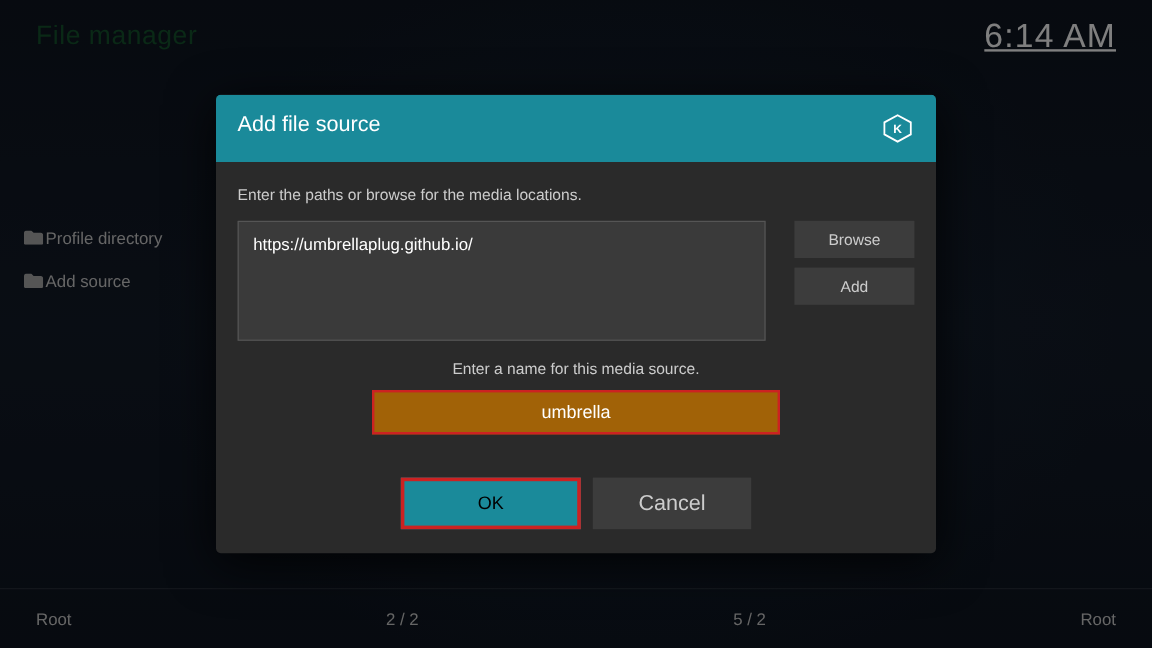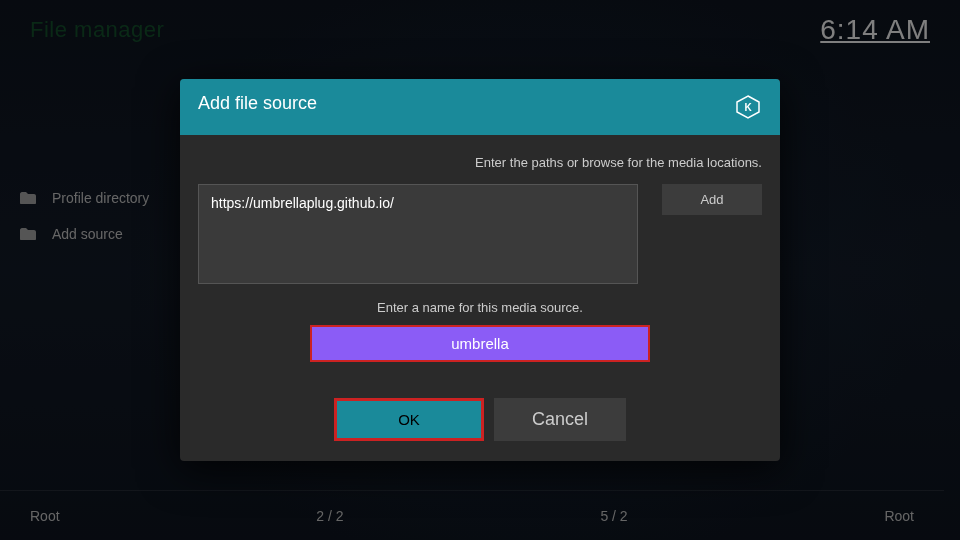--- a/index.html
+++ b/index.html
@@ -150,7 +150,7 @@
     .dialog-desc {
       font-size: 13px;
       color: #cccccc;
-      text-align: right;
+      text-align: left;
       margin-bottom: 14px;
     }
 

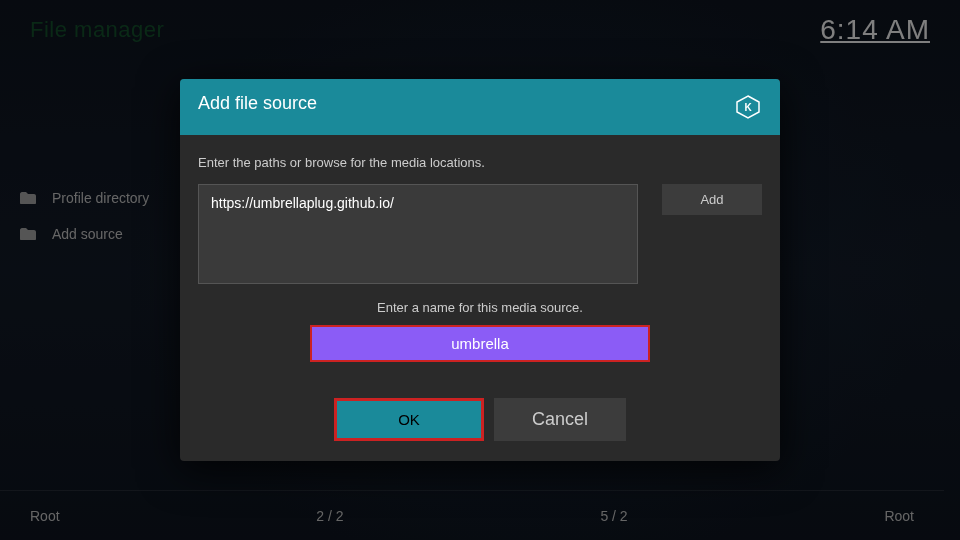--- a/index.html
+++ b/index.html
@@ -70,7 +70,7 @@
       font-size: 14px;
       color: #cccccc;
       cursor: pointer;
-      gap: 16px;
+      gap: 2px;
     }
 
     .folder-icon {

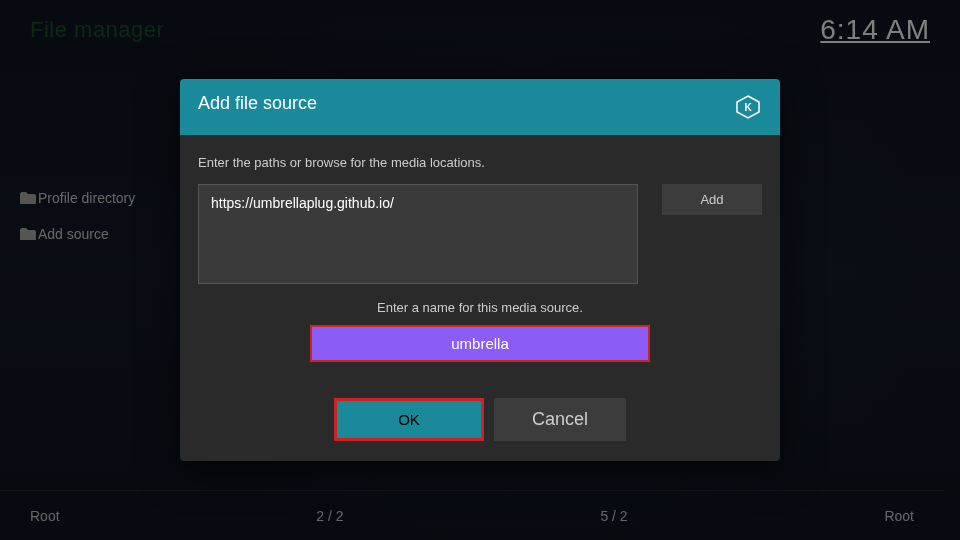--- a/index.html
+++ b/index.html
@@ -305,6 +305,7 @@
           <span class="source-input-text">https://umbrellaplug.github.io/</span>
         </div>
         <div class="source-buttons">
+          <button class="source-btn">Browse</button>
           <button class="source-btn">Add</button>
         </div>
       </div>

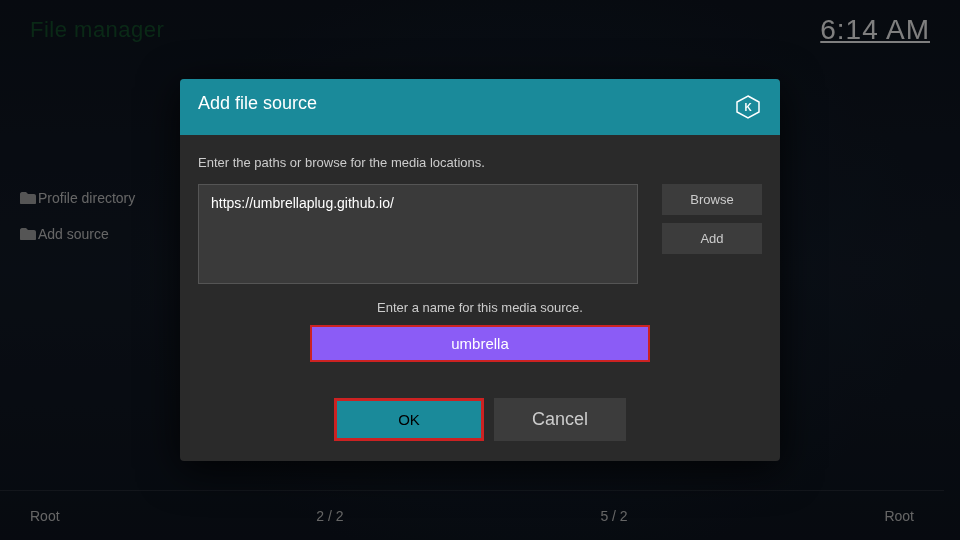--- a/index.html
+++ b/index.html
@@ -213,7 +213,7 @@
 
     .name-input {
       width: 340px;
-      background: #8b5cf6;
+      background: #a16207;
       border: 2px solid #cc2222;
       color: #ffffff;
       font-size: 15px;

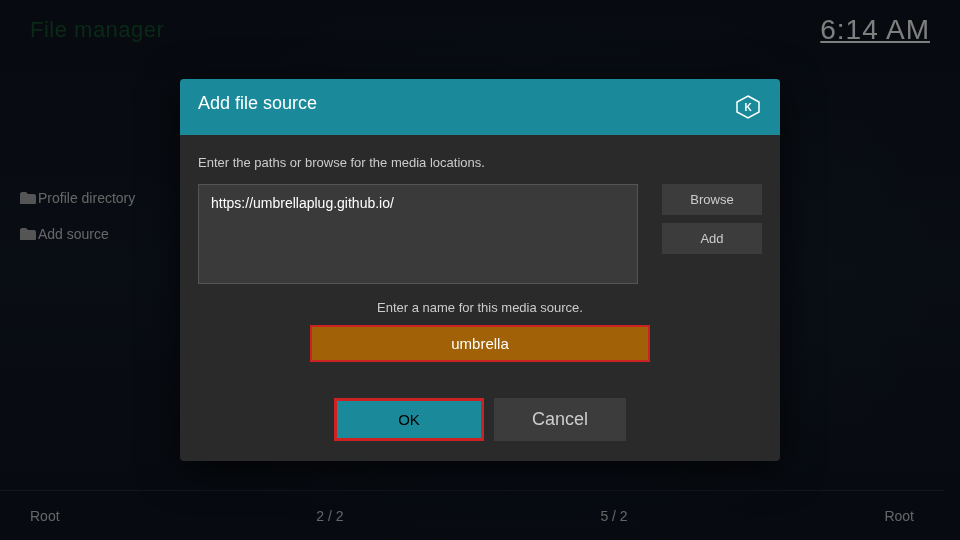--- a/index.html
+++ b/index.html
@@ -82,7 +82,7 @@
     
     .footer {
       position: absolute;
-      bottom: 0; left: 0; right: 16px;
+      bottom: 0; left: 0; right: 0;
       height: 50px;
       display: flex;
       align-items: center;

